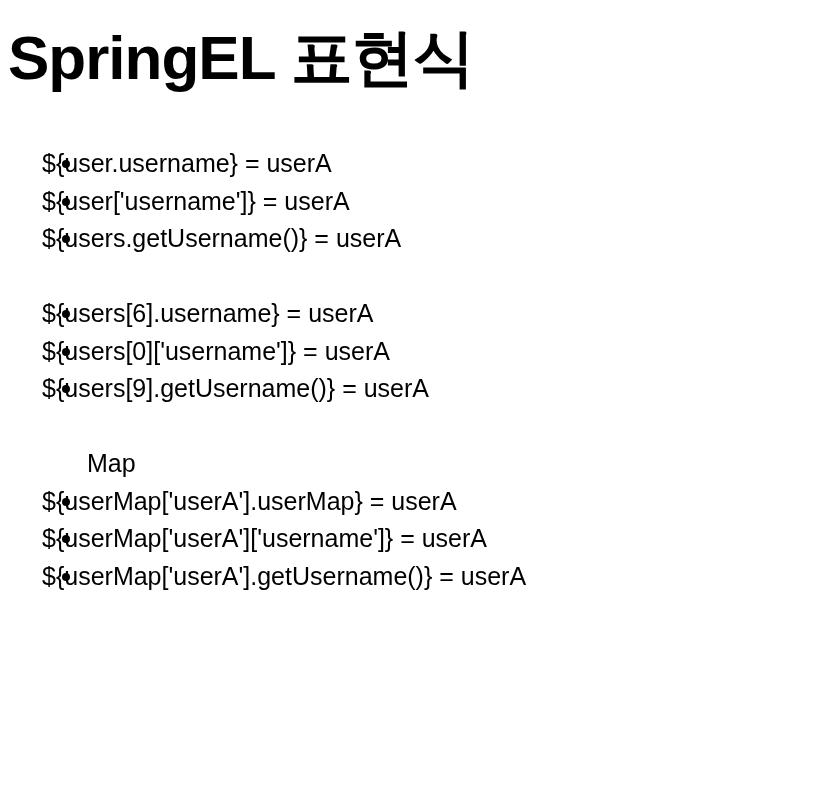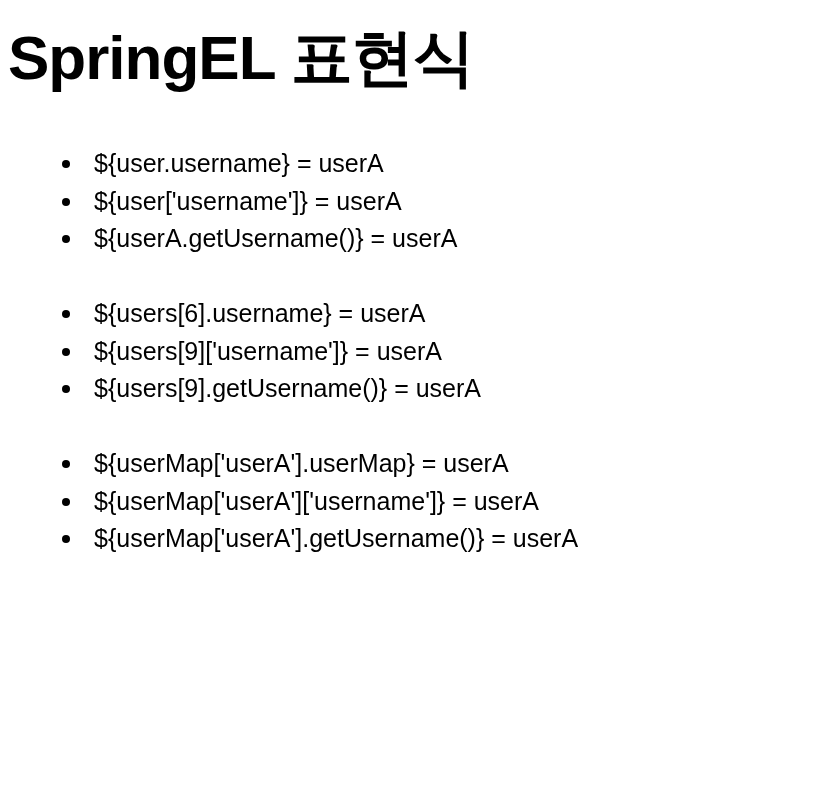--- a/index.html
+++ b/index.html
@@ -40,7 +40,7 @@
   }
   ul.expression-list li {
     position: relative;
-    padding-left: 94px;
+    padding-left: 42px;
     font-size: 25px;
     line-height: 37.5px;
     color: #000000;

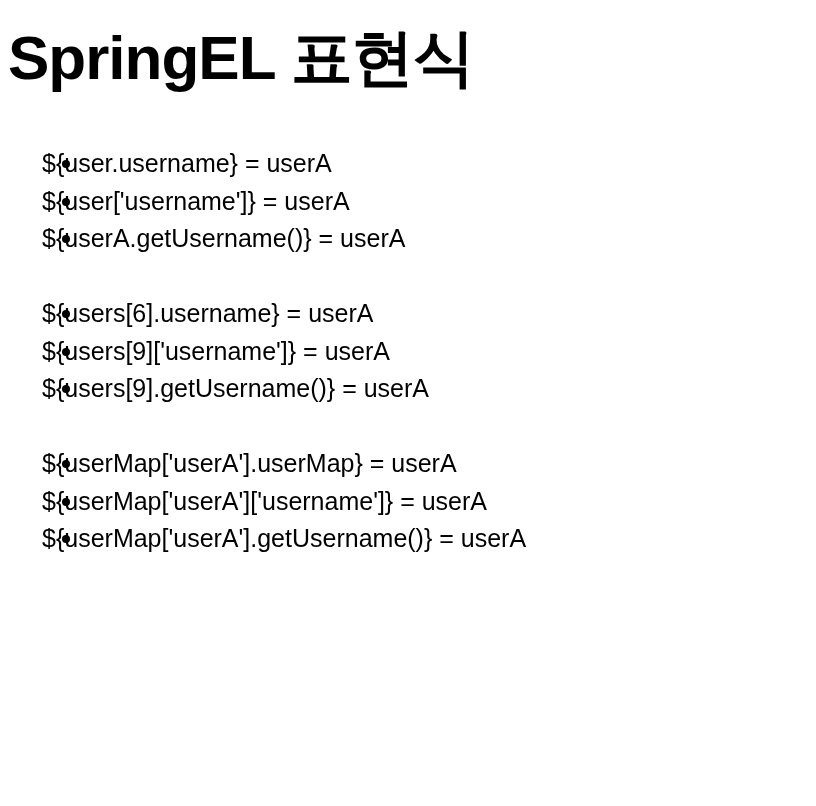--- a/index.html
+++ b/index.html
@@ -67,7 +67,7 @@
     <ul class="expression-list">
       <li>${user.username} = userA</li>
       <li>${user['username']} = userA</li>
-      <li>${userA.getUsername()} = userA</li>
+      <li>${users.getUsername()} = userA</li>
     </ul>
   </div>
 

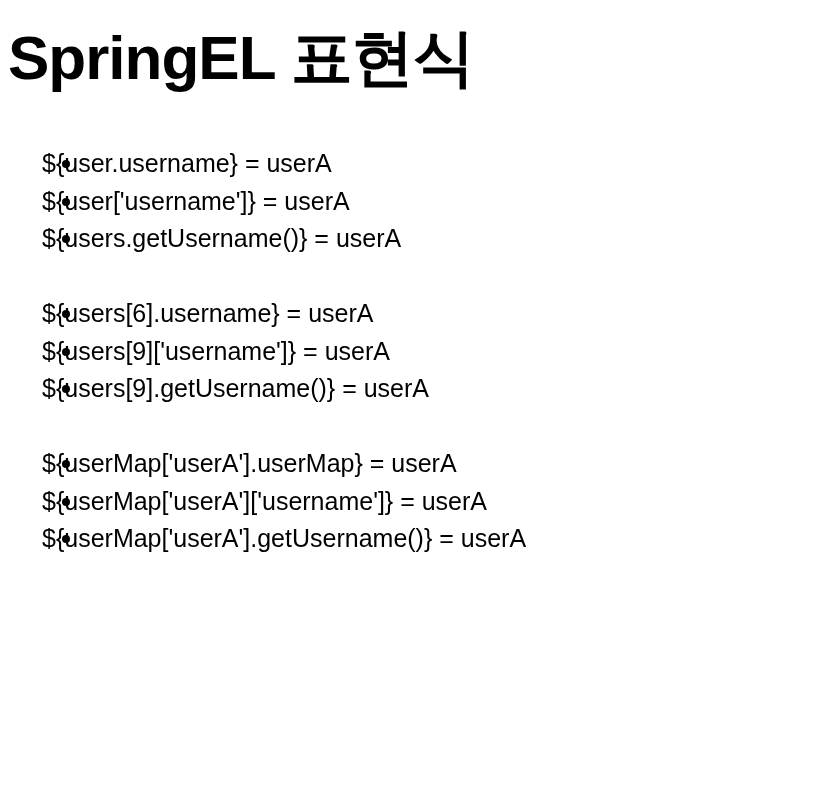--- a/index.html
+++ b/index.html
@@ -74,7 +74,7 @@
   <div class="section">
     <ul class="expression-list">
       <li>${users[6].username} = userA</li>
-      <li>${users[9]['username']} = userA</li>
+      <li>${users[0]['username']} = userA</li>
       <li>${users[9].getUsername()} = userA</li>
     </ul>
   </div>

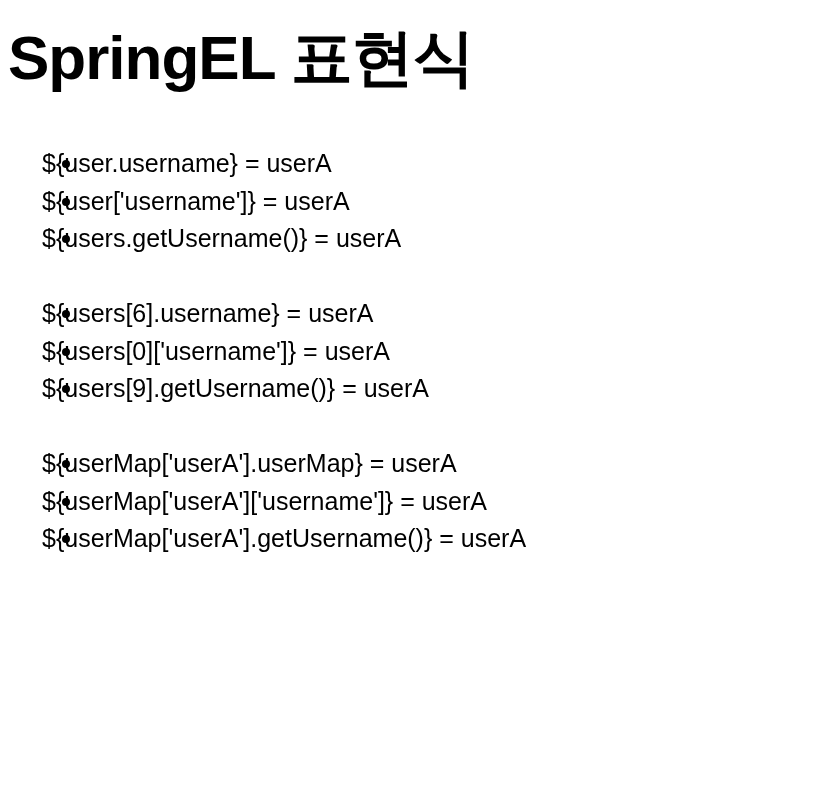--- a/index.html
+++ b/index.html
@@ -80,6 +80,7 @@
   </div>
 
   <div class="section">
+    <p class="section-label">Map</p>
     <ul class="expression-list">
       <li>${userMap['userA'].userMap} = userA</li>
       <li>${userMap['userA']['username']} = userA</li>

